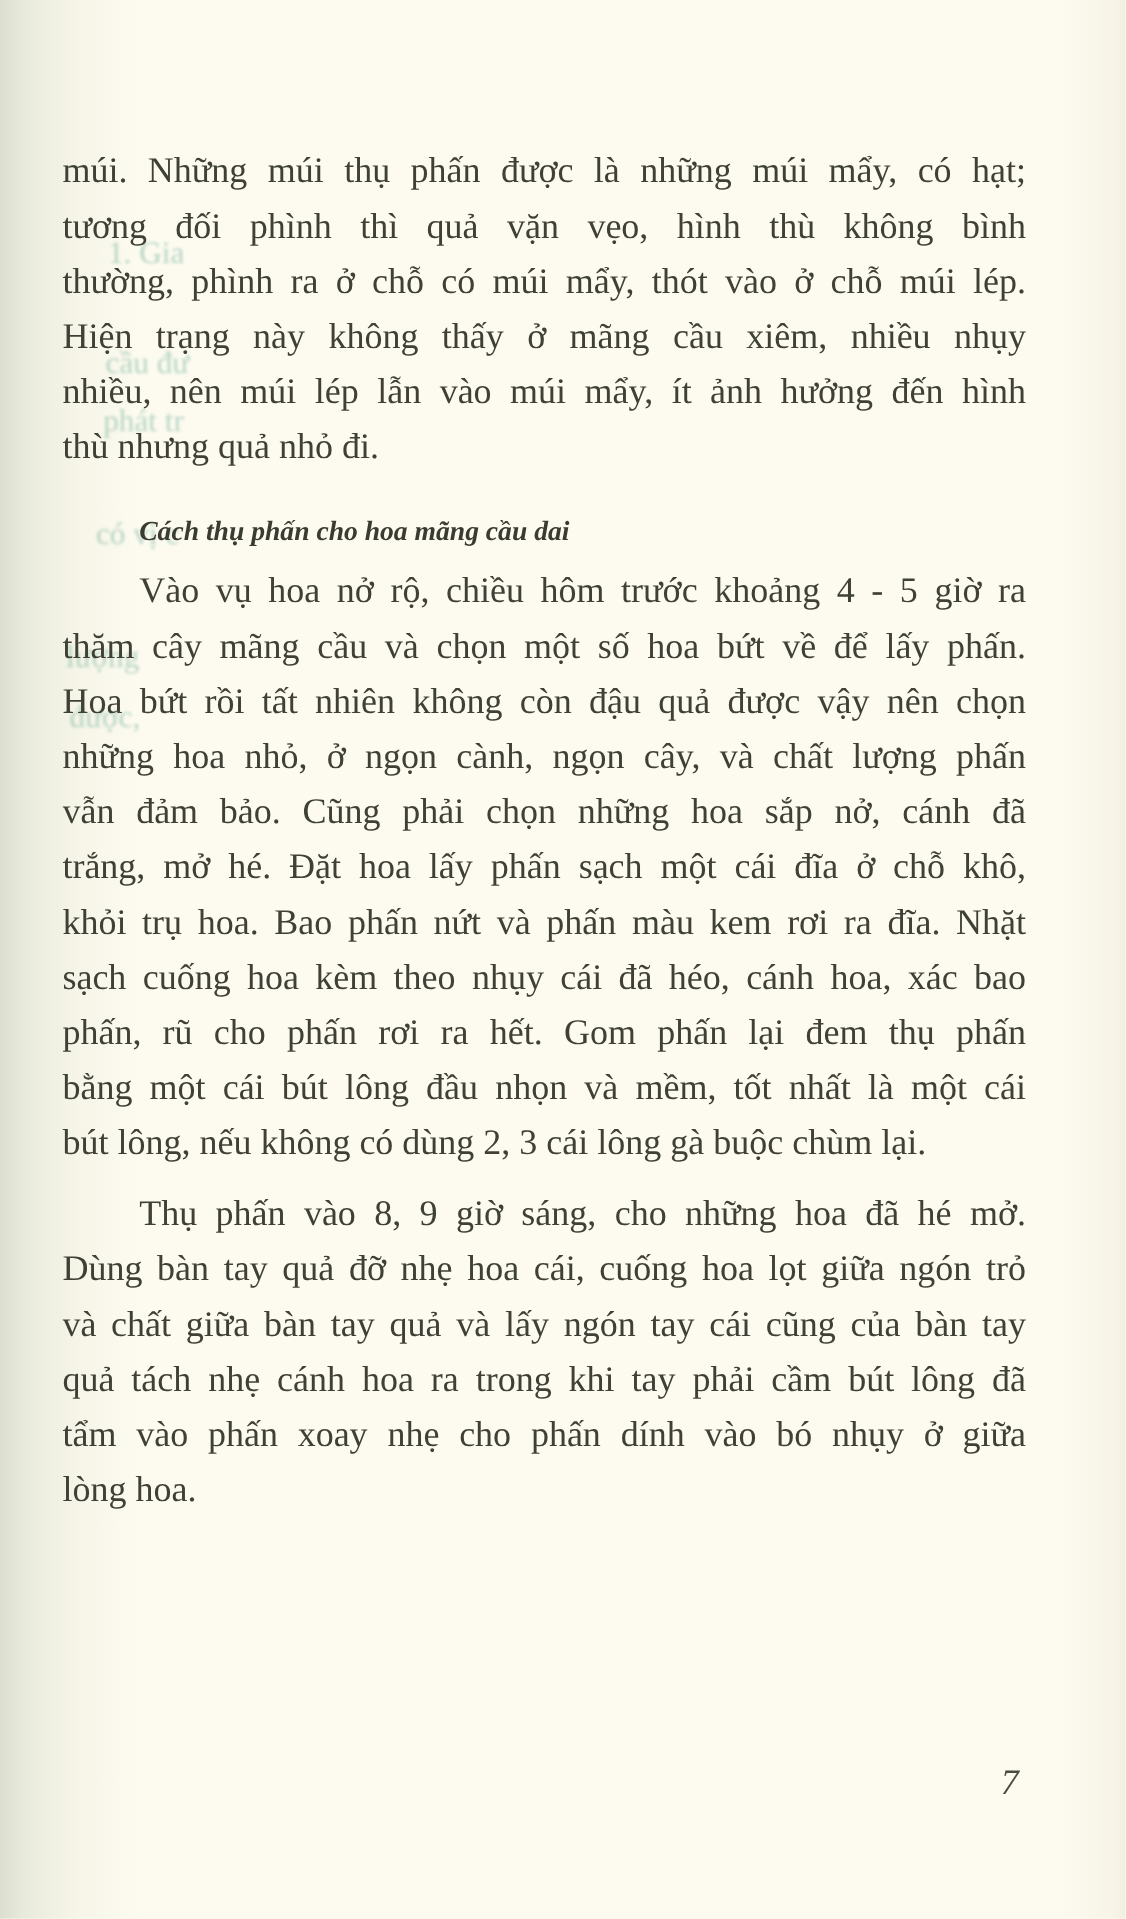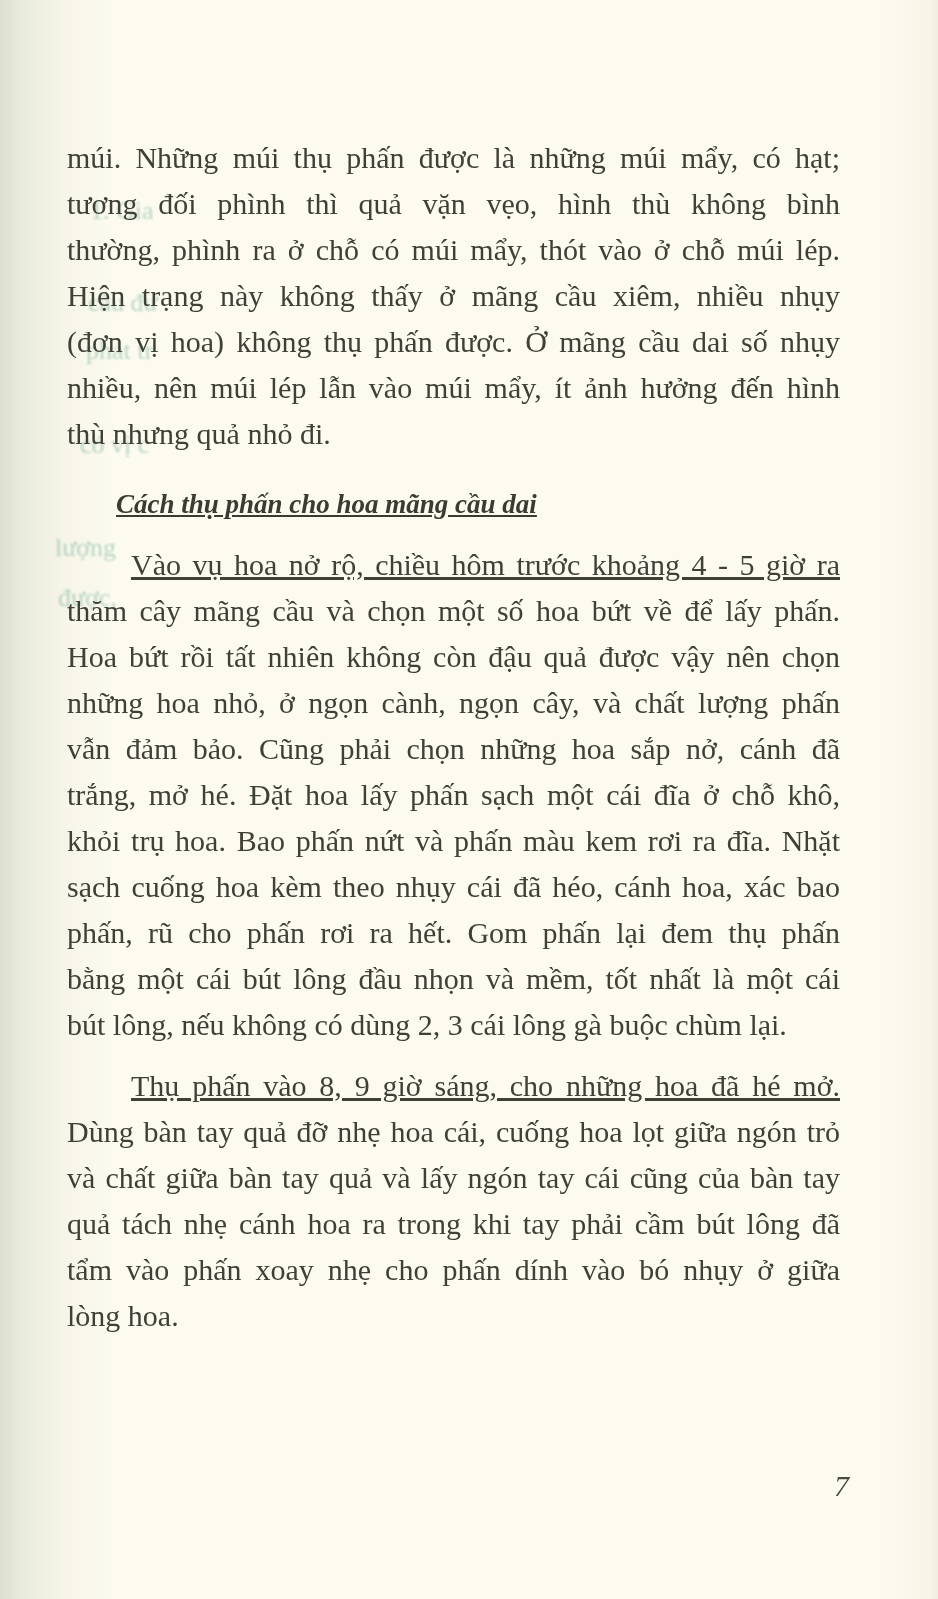--- a/index.html
+++ b/index.html
@@ -18,7 +18,7 @@
     position:absolute;left:52px;top:120px;width:803px;
     color:#3f4136;font-size:30px;
   }
-  .para{margin:15px;}
+  .para{margin:0;}
   .jline{
     line-height:46px;height:46px;overflow:hidden;
     text-align:justify;text-align-last:justify;

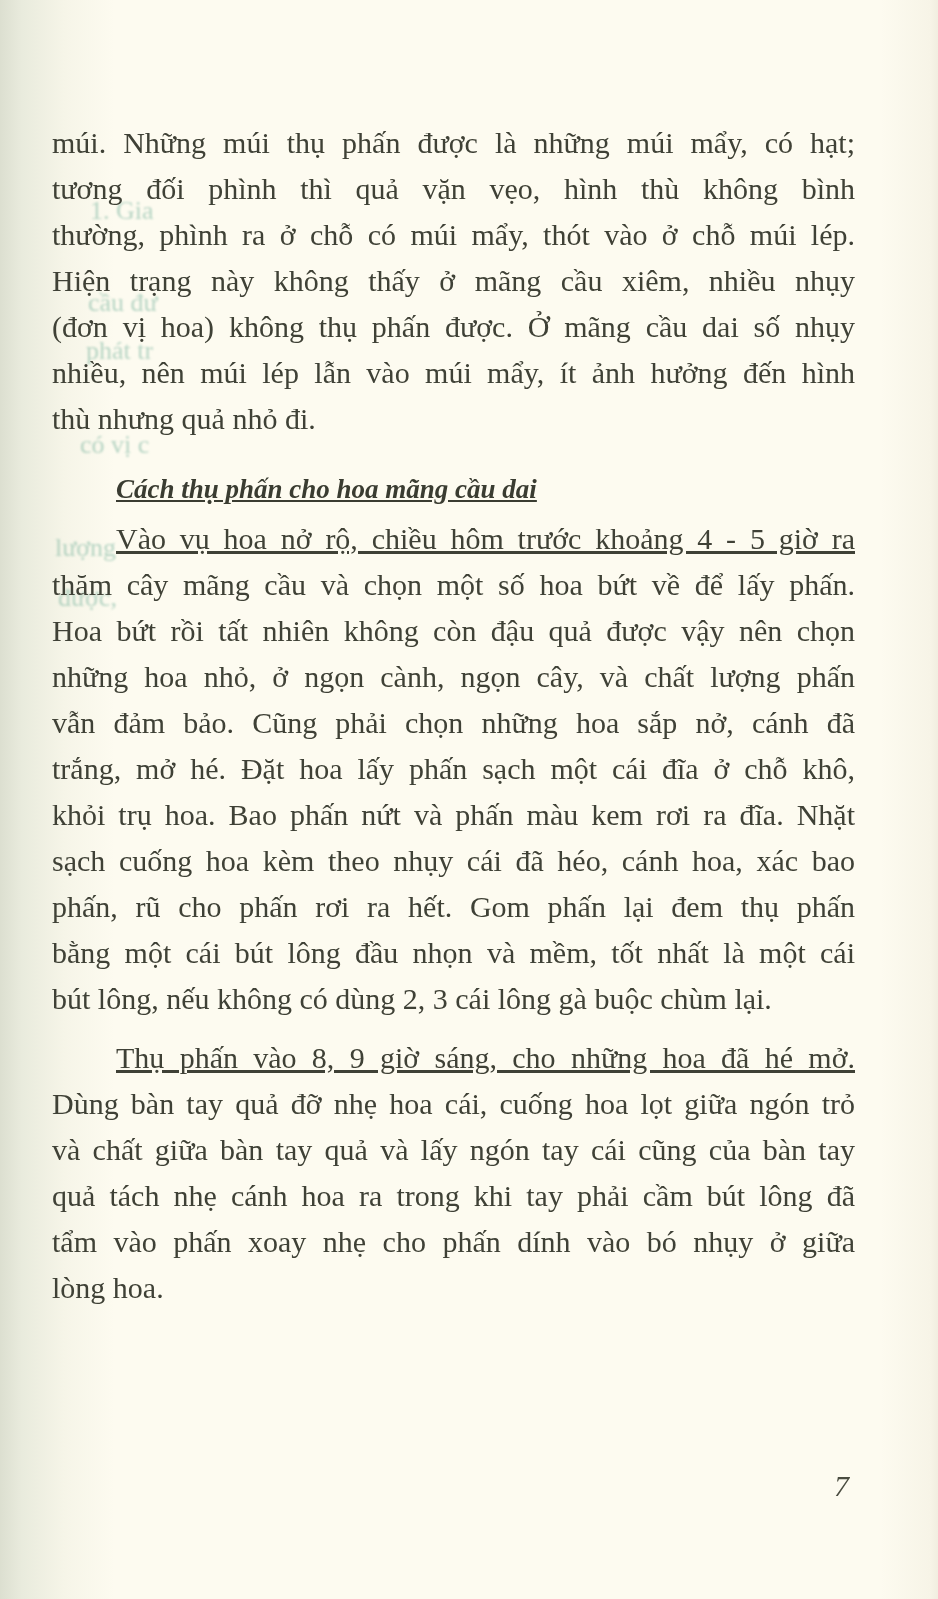--- a/index.html
+++ b/index.html
@@ -68,7 +68,6 @@
       <div class="jline">tương đối phình thì quả vặn vẹo, hình thù không bình</div>
       <div class="jline">thường, phình ra ở chỗ có múi mẩy, thót vào ở chỗ múi lép.</div>
       <div class="jline">Hiện trạng này không thấy ở mãng cầu xiêm, nhiều nhụy</div>
-      <div class="jline">(đơn vị hoa) không thụ phấn được. Ở mãng cầu dai số nhụy</div>
       <div class="jline">nhiều, nên múi lép lẫn vào múi mẩy, ít ảnh hưởng đến hình</div>
       <div class="jline last">thù nhưng quả nhỏ đi.</div>
     </div>

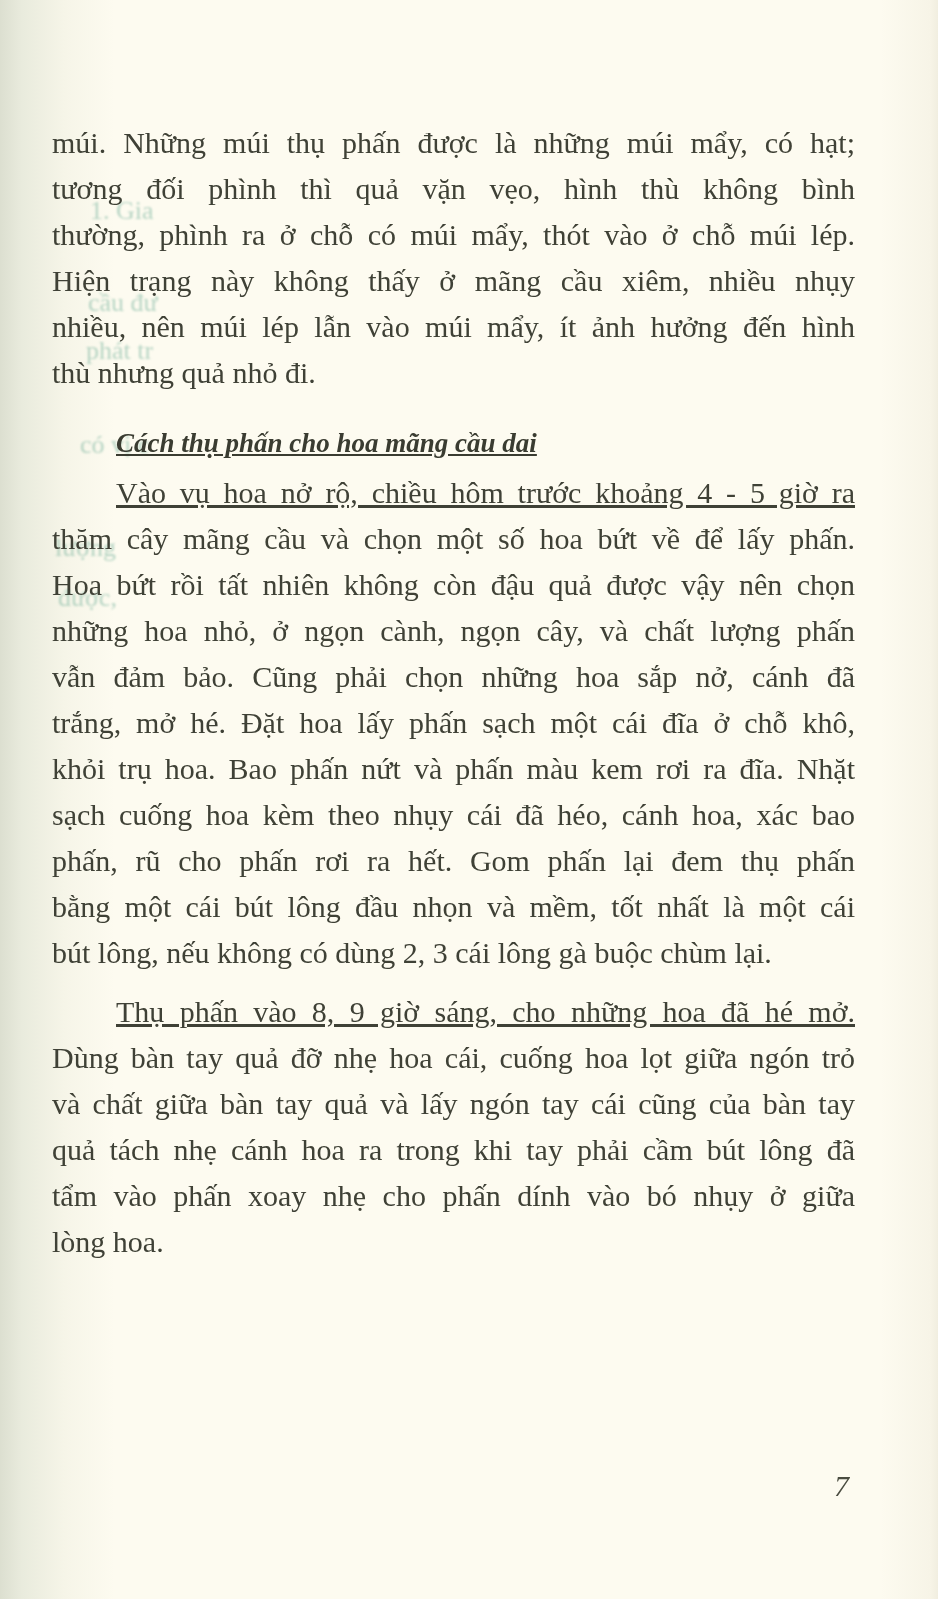--- a/index.html
+++ b/index.html
@@ -28,7 +28,7 @@
   .heading{
     margin:24px 0 4px 64px;
     font-weight:700;font-style:italic;
-    font-size:27px;line-height:46px;color:#3a3c31;text-decoration:underline;
+    font-size:23px;line-height:46px;color:#3a3c31;
   }
   .p3{margin-top:13px;}
   .pagenum{

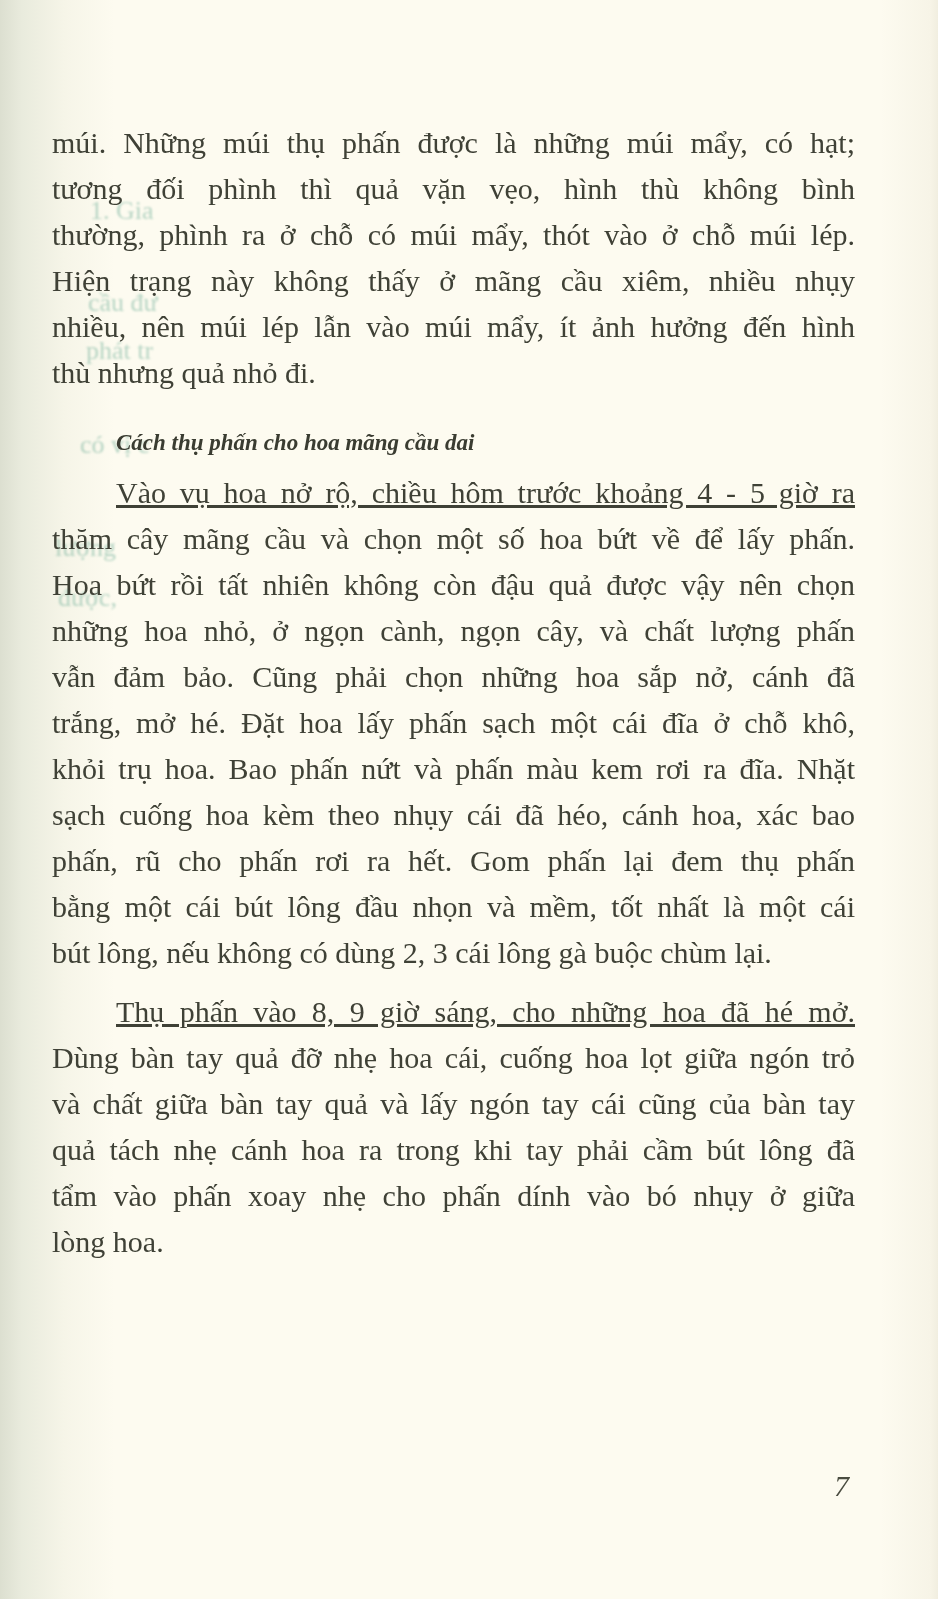--- a/index.html
+++ b/index.html
@@ -24,7 +24,7 @@
     text-align:justify;text-align-last:justify;
   }
   .jline.last{text-align-last:left;}
-  .jline.indent{text-indent:64px;text-decoration:underline;}
+  .jline.indent{text-indent:64px;}
   .heading{
     margin:24px 0 4px 64px;
     font-weight:700;font-style:italic;

